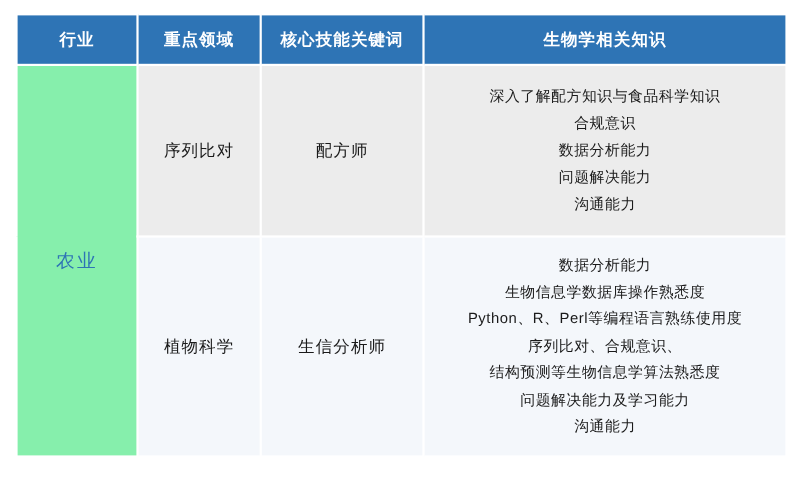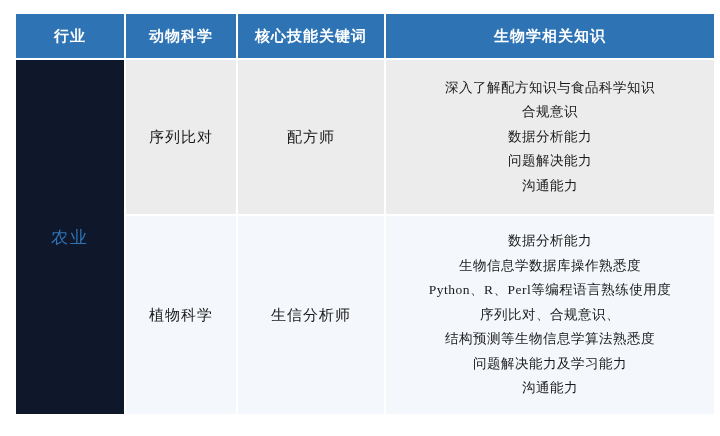--- a/index.html
+++ b/index.html
@@ -20,7 +20,6 @@
     height: 312px;
     box-sizing: border-box;
     padding: 12px 14px 14px 14px;
-    font-family: Liberation Serif, serif;
   }
   table.grid {
     width: 692px;

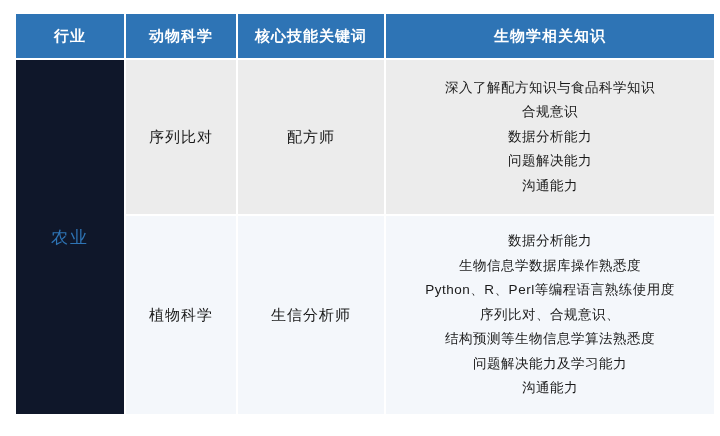--- a/index.html
+++ b/index.html
@@ -93,7 +93,7 @@
     <thead>
       <tr>
         <th class="col-industry">行业</th>
-        <th class="col-field">动物科学</th>
+        <th class="col-field">重点领域</th>
         <th class="col-job">核心技能关键词</th>
         <th class="col-skills">生物学相关知识</th>
       </tr>

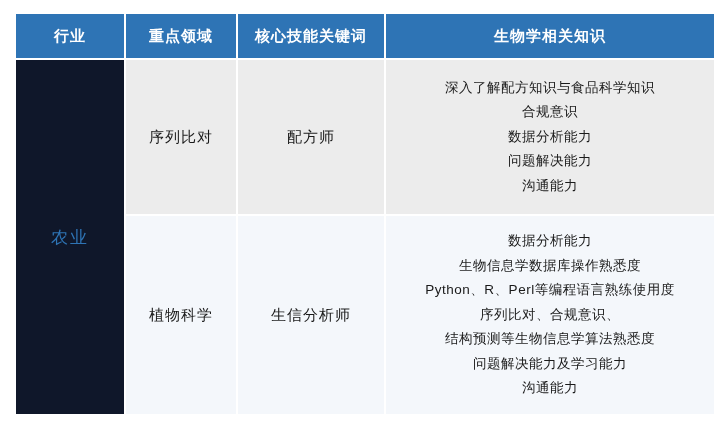--- a/index.html
+++ b/index.html
@@ -46,7 +46,7 @@
   .col-skills   { width: 328px; }
 
   td.industry-cell {
-    background: #0f172a;
+    background: #86efac;
     color: #2e74b5;
     font-size: 17px;
     letter-spacing: 2px;

